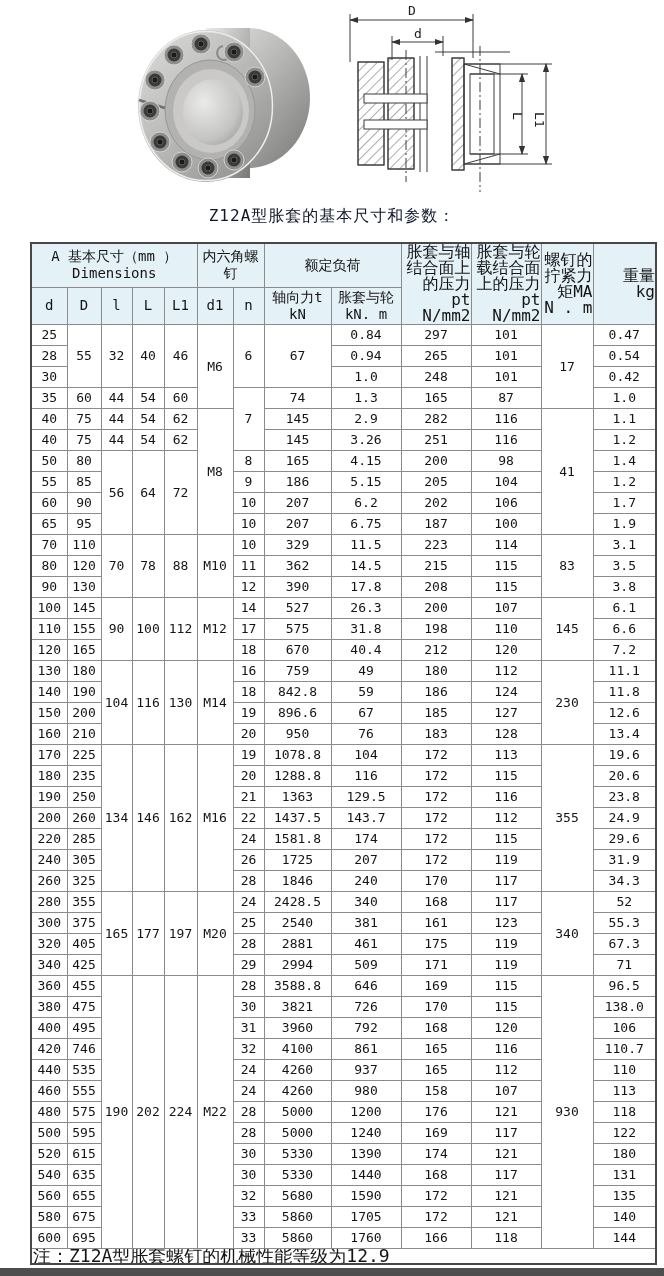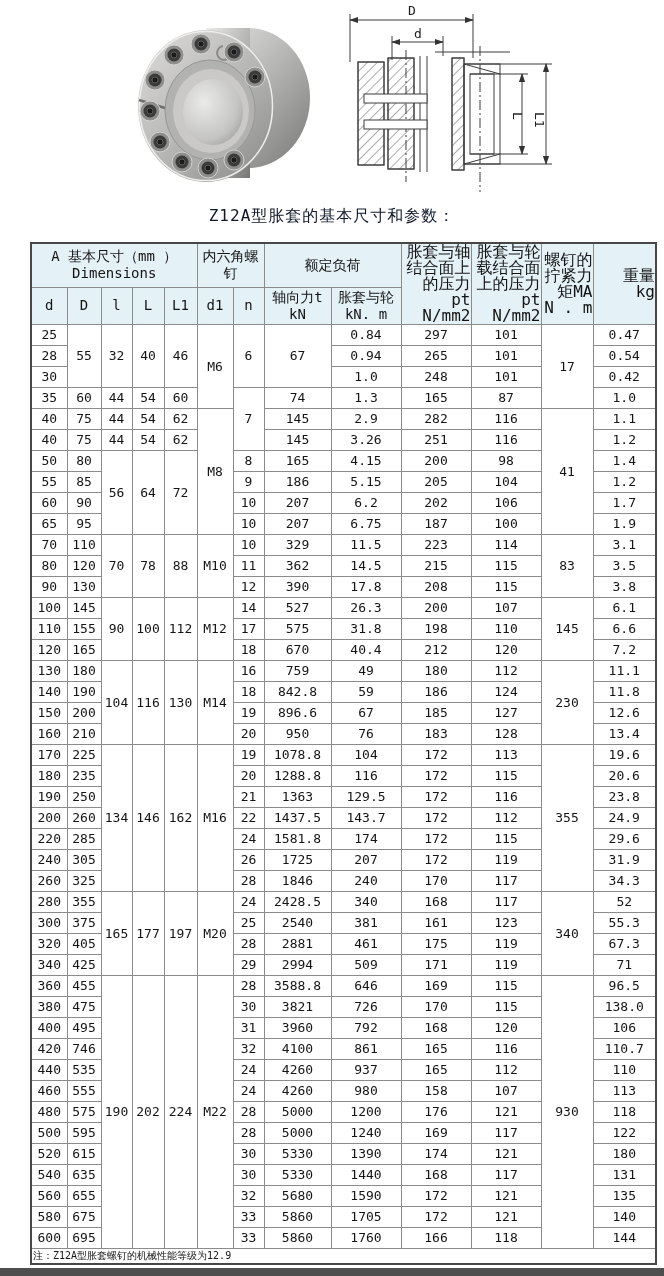--- a/index.html
+++ b/index.html
@@ -33,7 +33,7 @@
     background:#ffffff;font-size:13px;line-height:20px;height:20px;white-space:nowrap;
   }
   table.spec td.note{
-    text-align:left;font-size:10px;height:14px;line-height:14px;padding-left:1px;
+    text-align:left;font-size:18px;height:14px;line-height:14px;padding-left:1px;
     white-space:nowrap;
   }
   .bottom-bar{position:absolute;left:0;bottom:0;width:664px;height:8px;background:#4e4e4e;}

